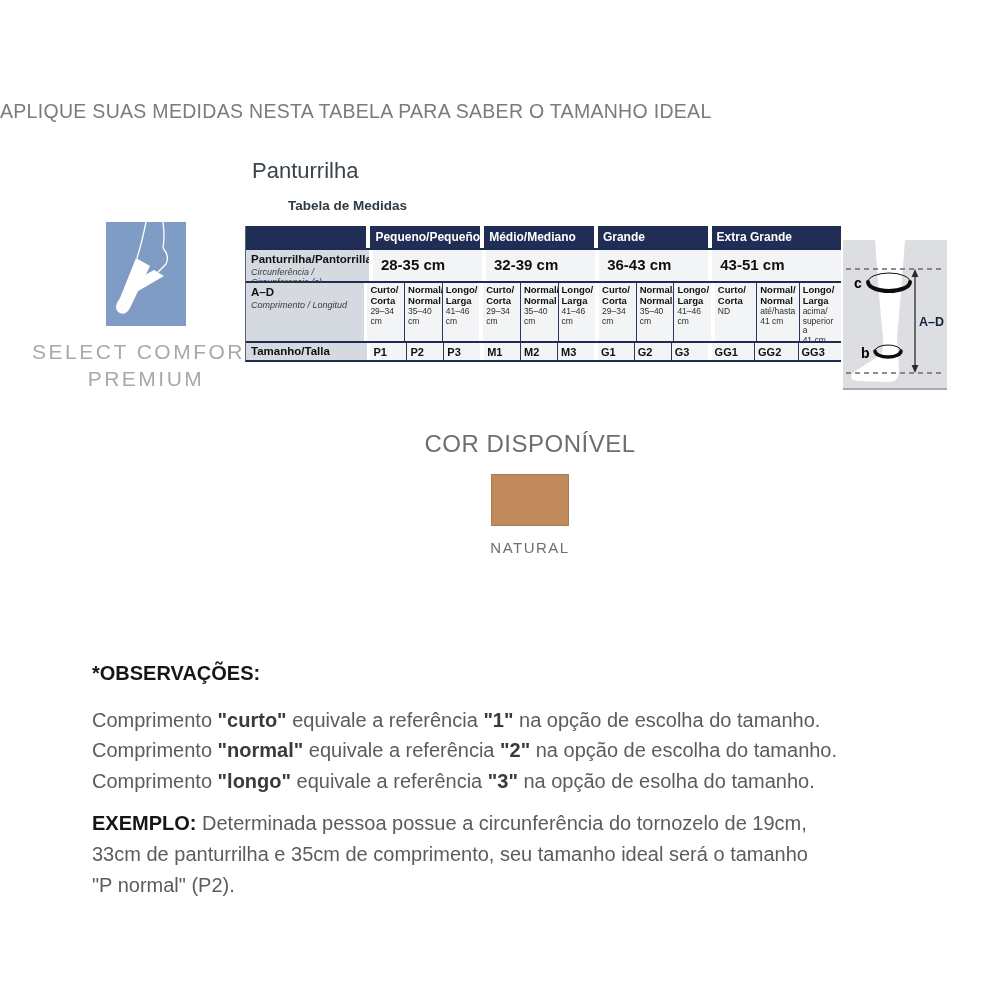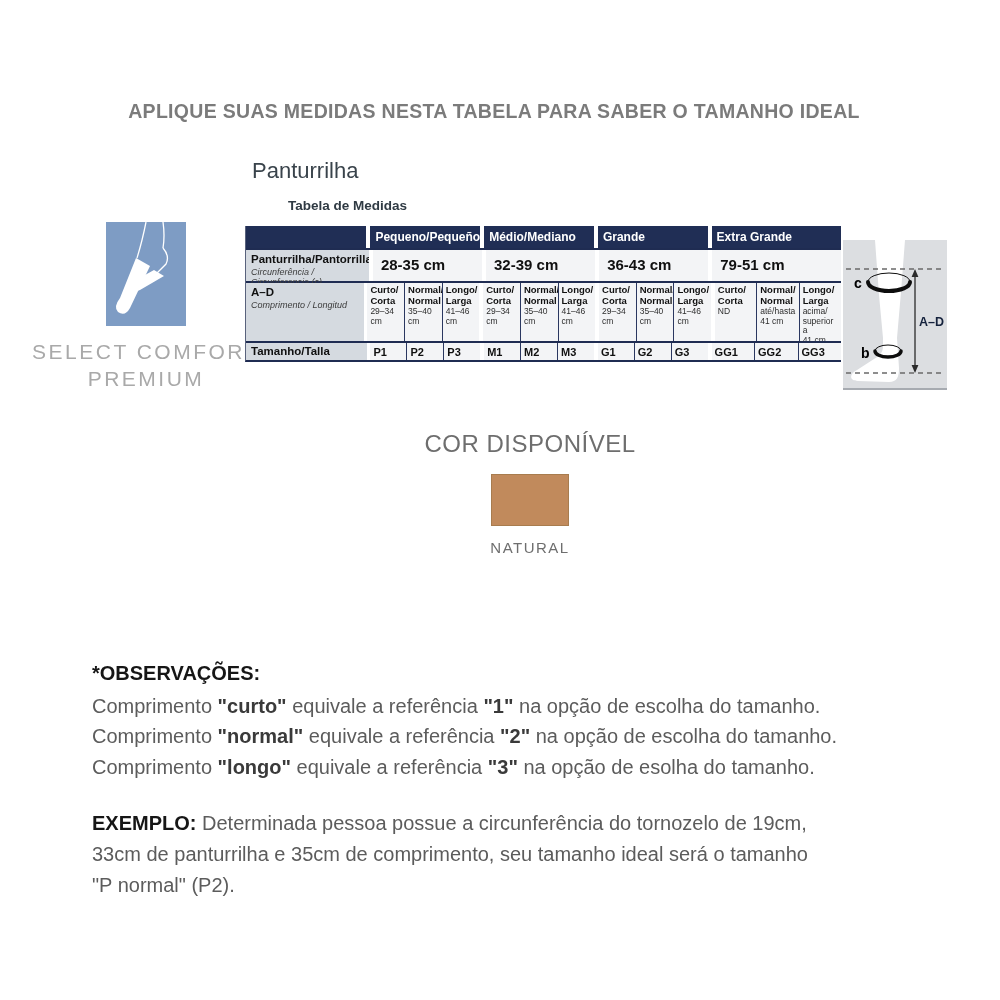--- a/index.html
+++ b/index.html
@@ -11,8 +11,8 @@
 
   
   .page-title{
-    left:0;top:100px;width:988px;text-align:center;
-    font-size:19.5px;font-weight:bold;color:#7b7b7b;letter-spacing:.3px;
+    left:0;top:100px;width:988px;
+    font-size:19.5px;font-weight:normal;color:#7b7b7b;letter-spacing:.3px;
   }
 
   

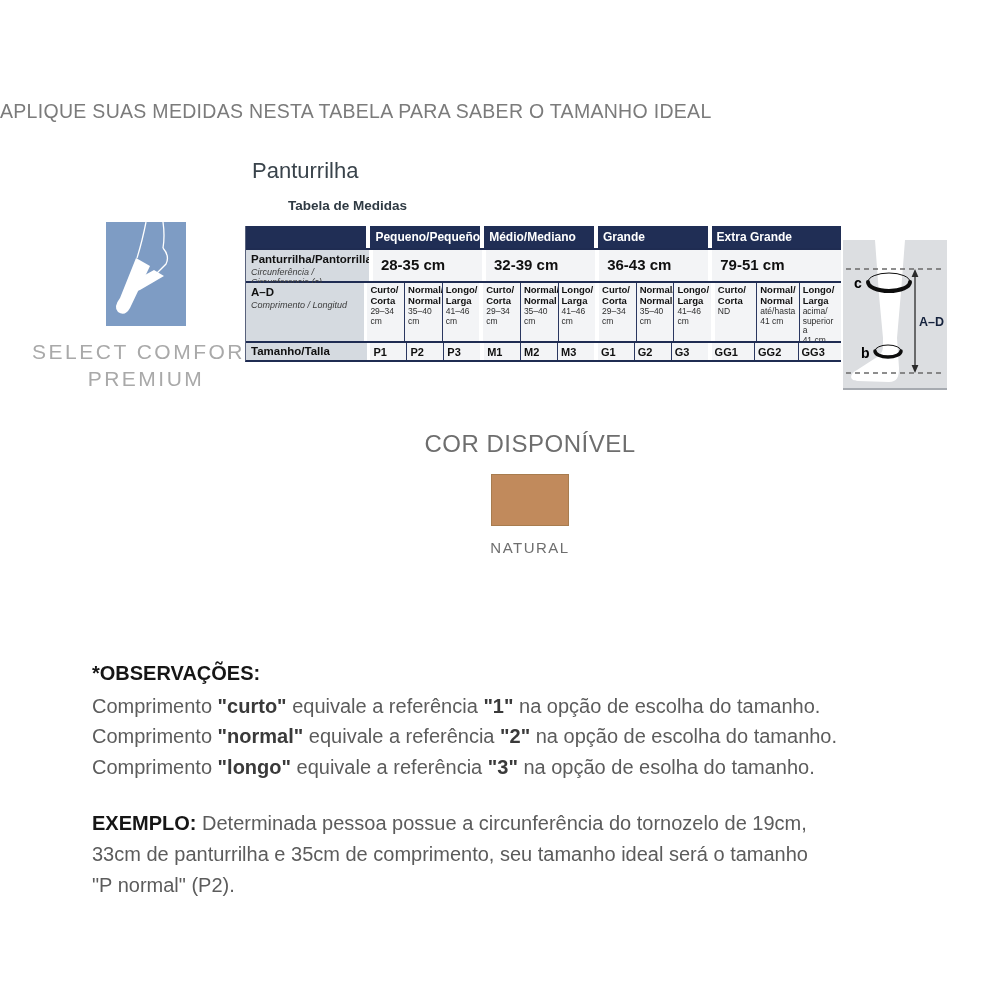--- a/index.html
+++ b/index.html
@@ -118,7 +118,7 @@
       <div class="gp"></div>
     <div class="grp val">36-43 cm</div>
       <div class="gp"></div>
-    <div class="grp val xl">79-51 cm</div>
+    <div class="grp val xl">43-51 cm</div>
   </div>
 
   <div class="trow r-comp">

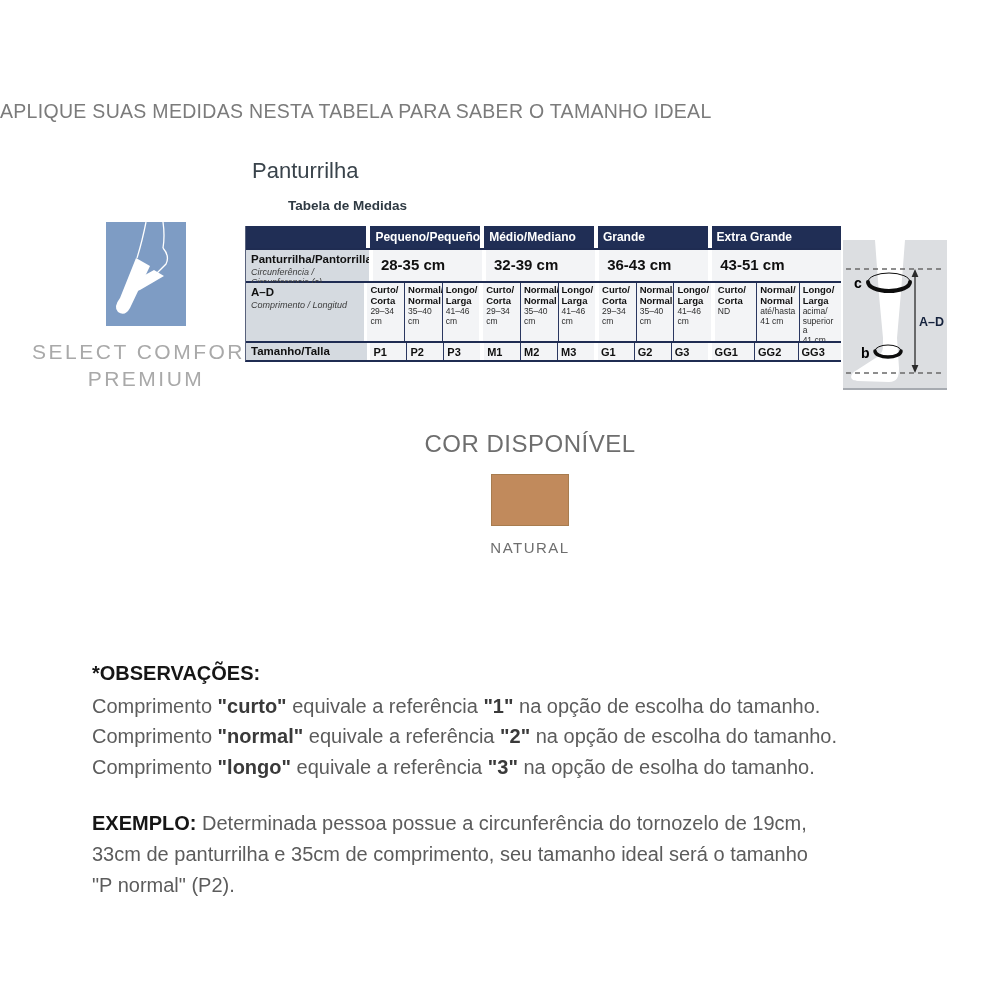--- a/index.html
+++ b/index.html
@@ -61,7 +61,7 @@
 
   
   .obs{left:92px;top:658px;width:860px;font-size:20px;line-height:30.5px;color:#5c5c5c;}
-  .obs-heading{font-weight:bold;color:#161616;margin-bottom:2px;}
+  .obs-heading{font-weight:bold;color:#161616;margin-bottom:16px;}
   .obs-line{white-space:nowrap;}
   .obs-line .b{font-weight:bold;color:#3a3a3a;}
 

